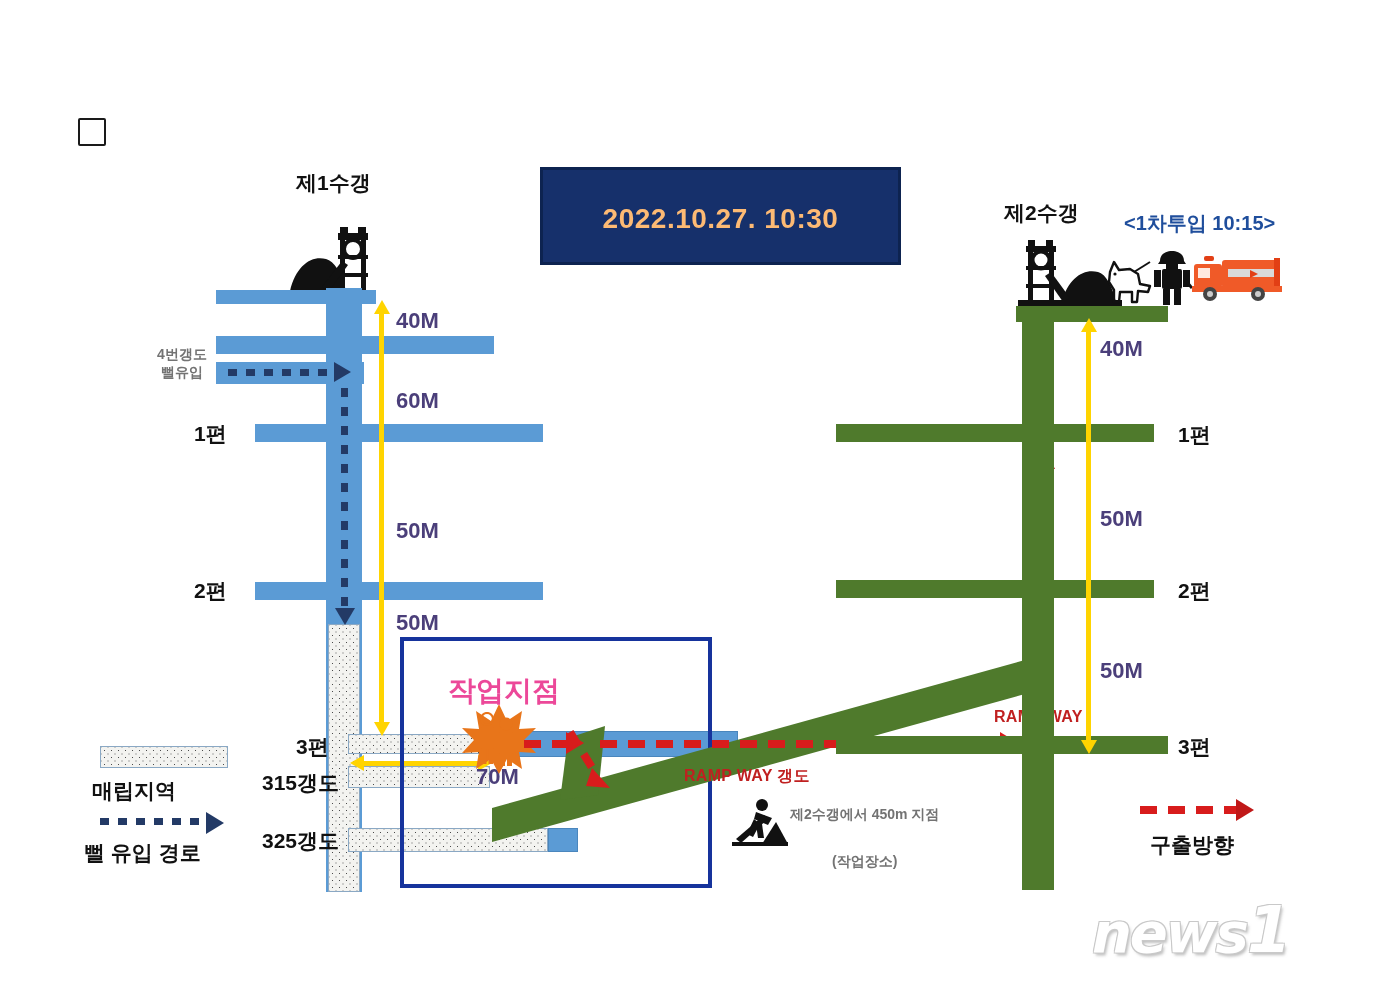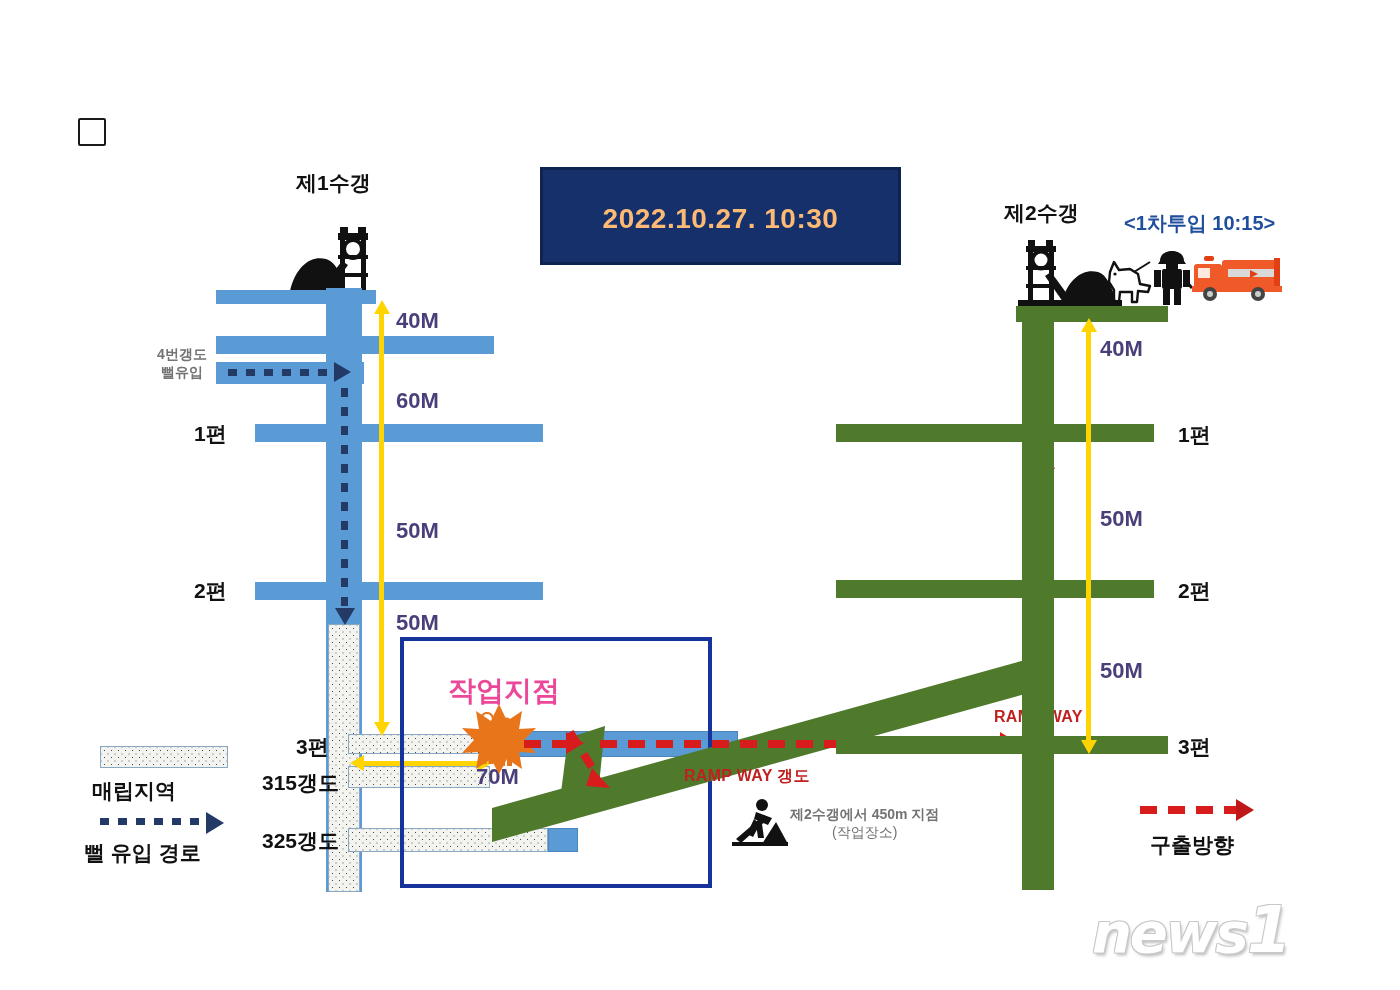--- a/index.html
+++ b/index.html
@@ -259,7 +259,7 @@
   </svg>
   <div class="abs" style="left:790px; top:806px; text-align:center;">
     <div class="lbl-black-sm">제2수갱에서 450m 지점</div>
-    <div class="lbl-black-sm" style="font-weight:normal;">(작업장소)</div>
+    <div class="lbl-black-sm" style="font-weight:bold;margin-top:29px;">(작업장소)</div>
   </div>
 
   <div class="abs lbl-black" style="left:1004px; top:200px;">제2수갱</div>

